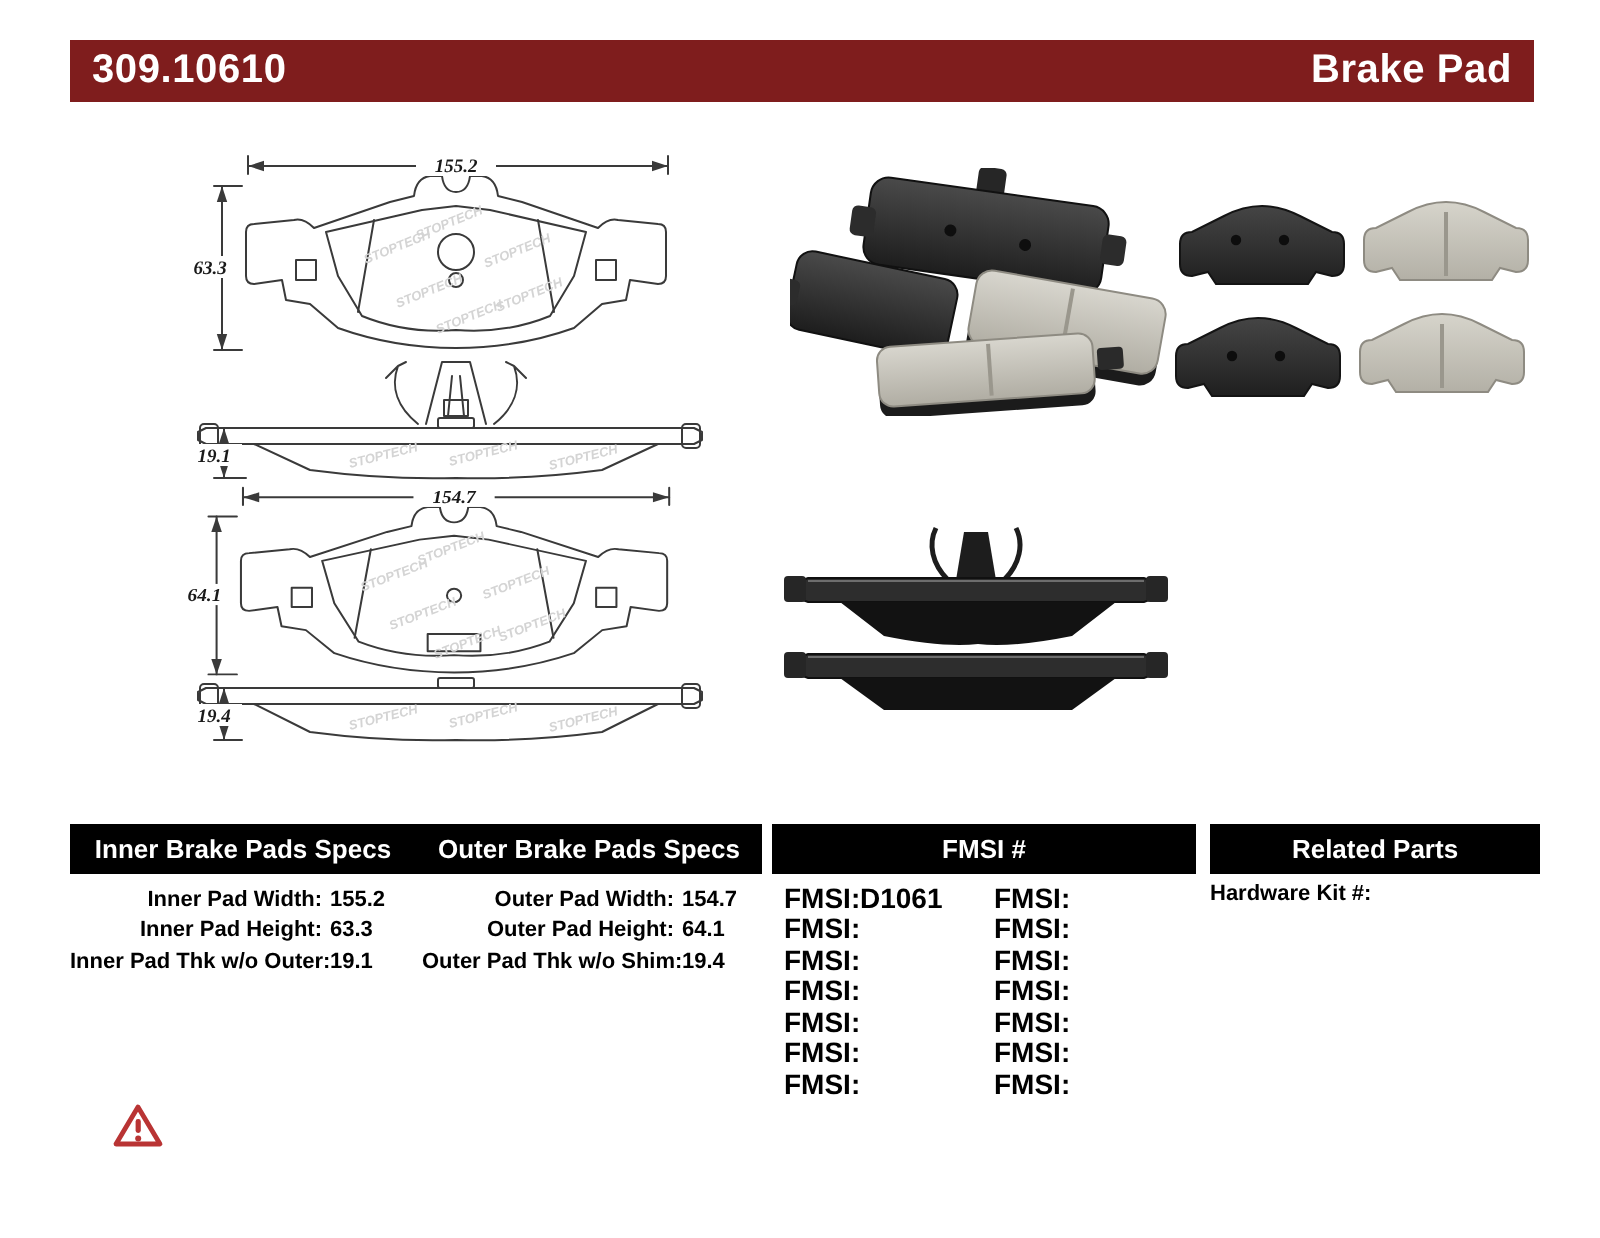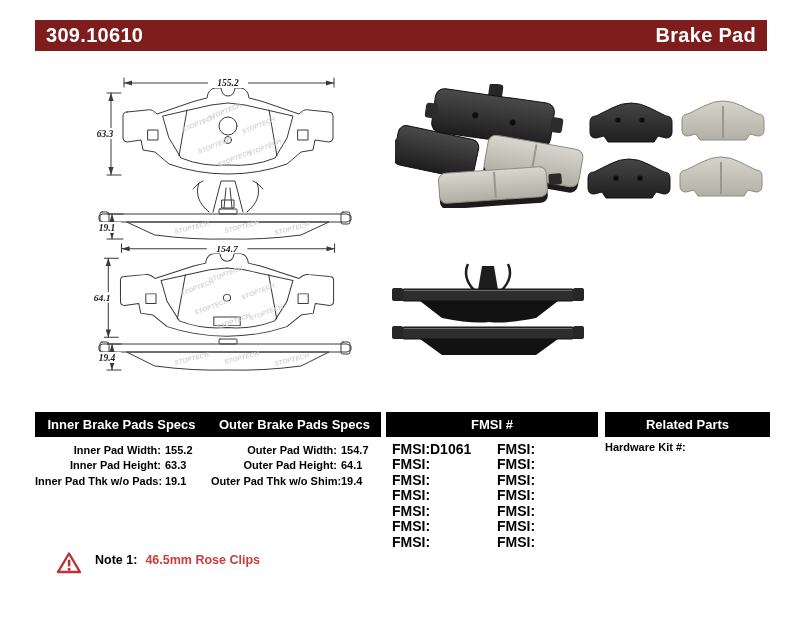--- a/index.html
+++ b/index.html
@@ -299,7 +299,7 @@
       <span class="spec-val">63.3</span>
     </div>
     <div class="spec-row">
-      <span class="spec-label">Inner Pad Thk w/o Pads:</span>
+      <span class="spec-label">Inner Pad Thk w/o Outer:</span>
       <span class="spec-val">19.1</span>
     </div>
   </div>

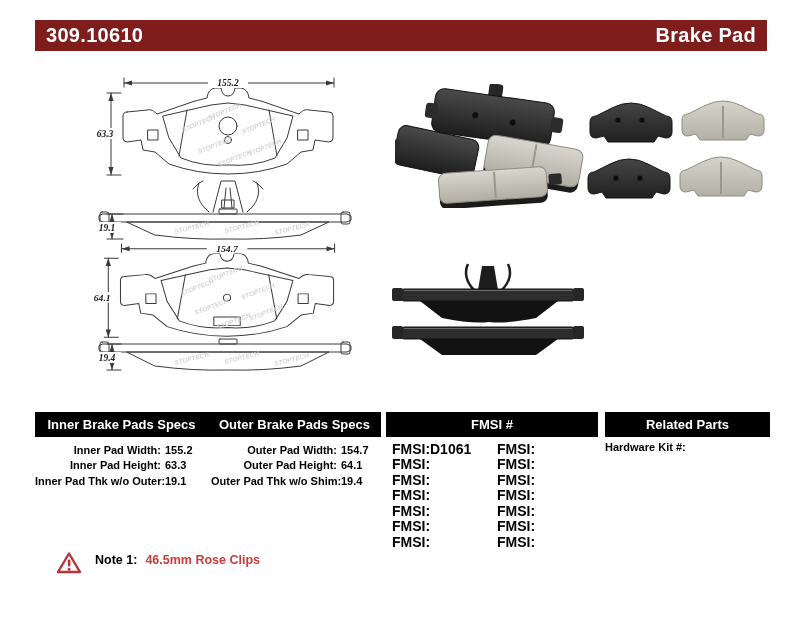--- a/index.html
+++ b/index.html
@@ -395,10 +395,6 @@
     </svg>
   </div>
   <div id="notes">
-    <div class="note-row">
-      <span>Note 1:</span>
-      <span class="note-val note-red">46.5mm Rose Clips</span>
-    </div>
   </div>
 
 </div>

